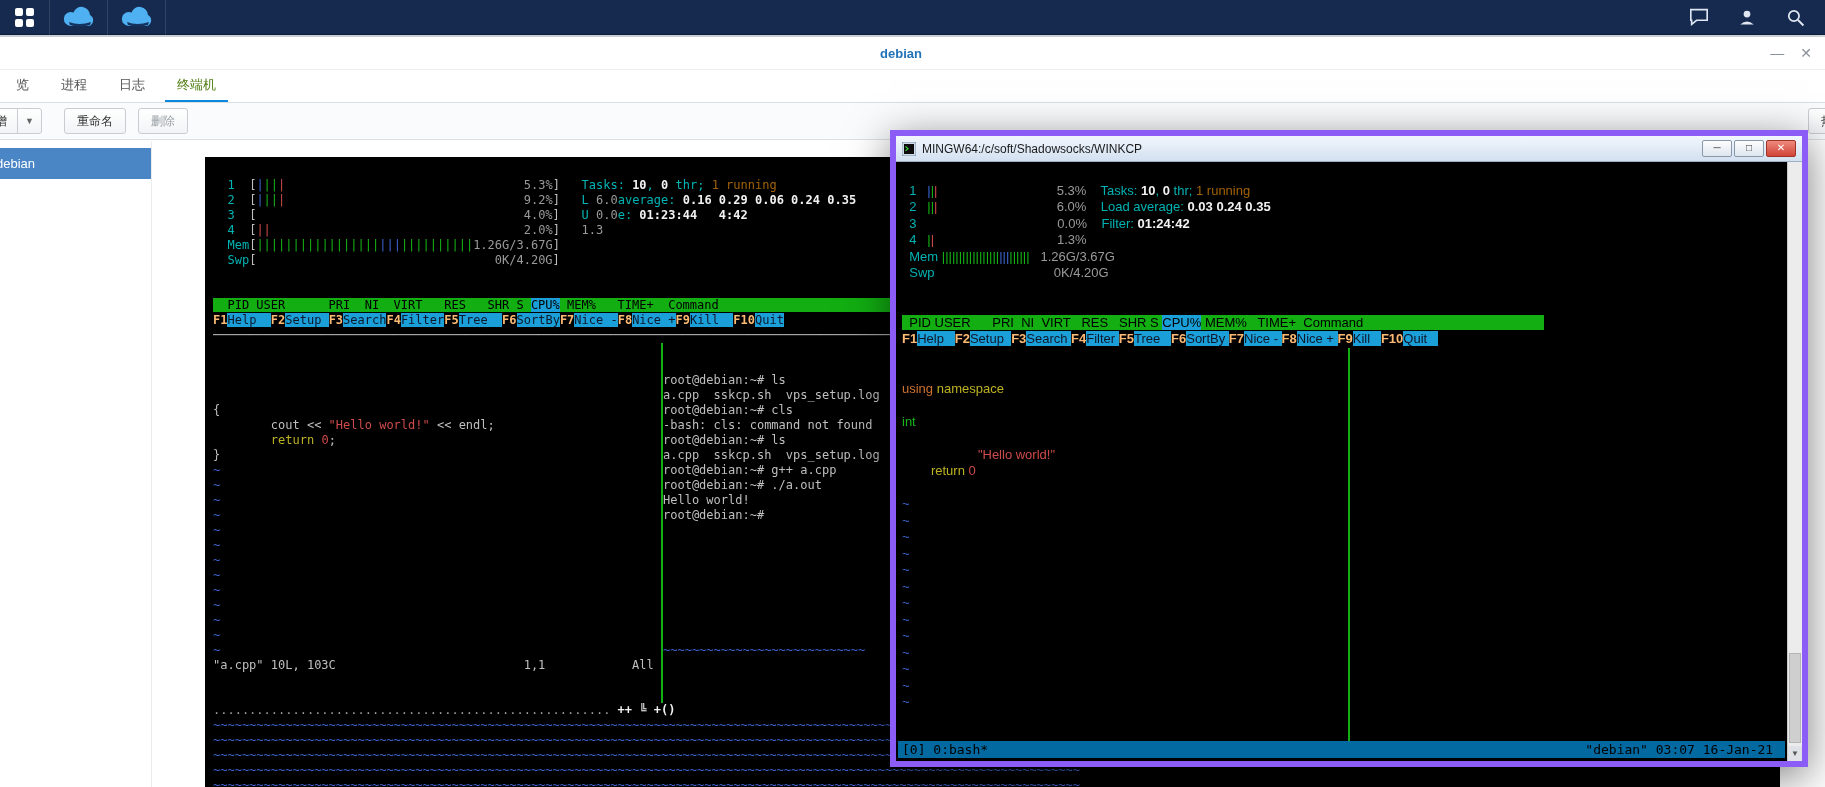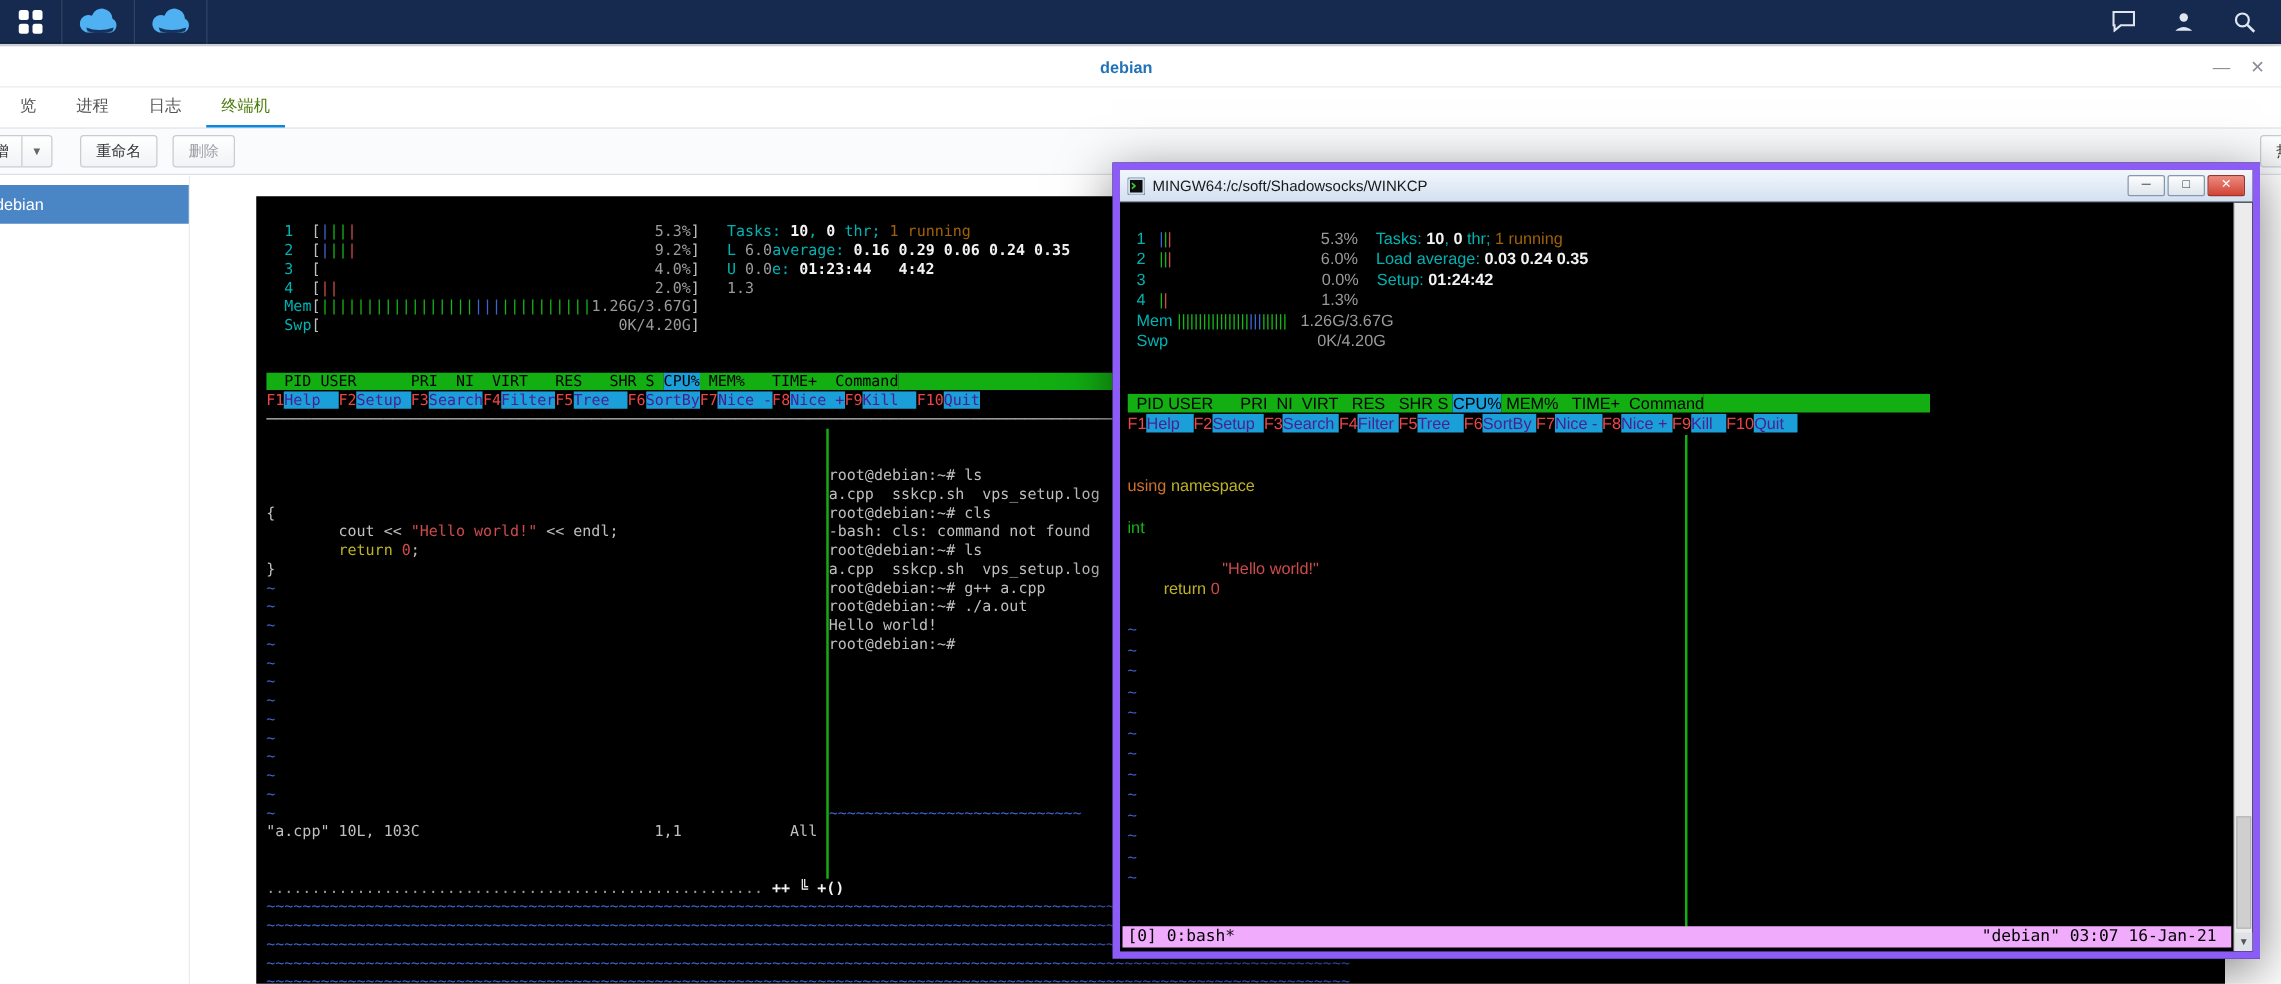--- a/index.html
+++ b/index.html
@@ -278,7 +278,7 @@
           <div class="trow"></div>
           <div class="trow"><span>  </span><span class="c-cy">1</span><span>  [</span><span class="c-bl">|</span><span class="c-gr">|</span><span class="c-rd">|</span><span>                                 </span><span class="c-gy">5.3%</span><span>]</span><span>   </span><span class="c-cy">Tasks: </span><span class="c-wb">10</span><span class="c-cy">, </span><span class="c-wb">0</span><span class="c-cy"> thr; </span><span class="c-gb">1 running</span></div>
           <div class="trow"><span>  </span><span class="c-cy">2</span><span>  [</span><span class="c-gr">|</span><span class="c-gr">|</span><span class="c-rd">|</span><span>                                 </span><span class="c-gy">6.0%</span><span>]</span><span>   </span><span class="c-cy">Load average: </span><span class="c-wb">0.03 0.24 0.35</span></div>
-          <div class="trow"><span>  </span><span class="c-cy">3</span><span>  [</span><span>                                    </span><span class="c-gy">0.0%</span><span>]</span><span>   </span><span class="c-cy">Setup: </span><span class="c-wb">01:24:42</span></div>
+          <div class="trow"><span>  </span><span class="c-cy">3</span><span>  [</span><span>                                    </span><span class="c-gy">0.0%</span><span>]</span><span>   </span><span class="c-cy">Filter: </span><span class="c-wb">01:24:42</span></div>
           <div class="trow"><span>  </span><span class="c-cy">4</span><span>  [</span><span class="c-gr">|</span><span class="c-rd">|</span><span>                                  </span><span class="c-gy">1.3%</span><span>]</span></div>
           <div class="trow"><span>  </span><span class="c-cy">Mem</span><span>[</span><span class="c-gr">|||||||||||||||||</span><span class="c-bl">|||</span><span class="c-gr">||||||</span><span>   </span><span class="c-gy">1.26G/3.67G</span><span>]</span></div>
           <div class="trow"><span>  </span><span class="c-cy">Swp</span><span>[</span><span>                                </span><span class="c-gy">0K/4.20G</span><span>]</span></div>

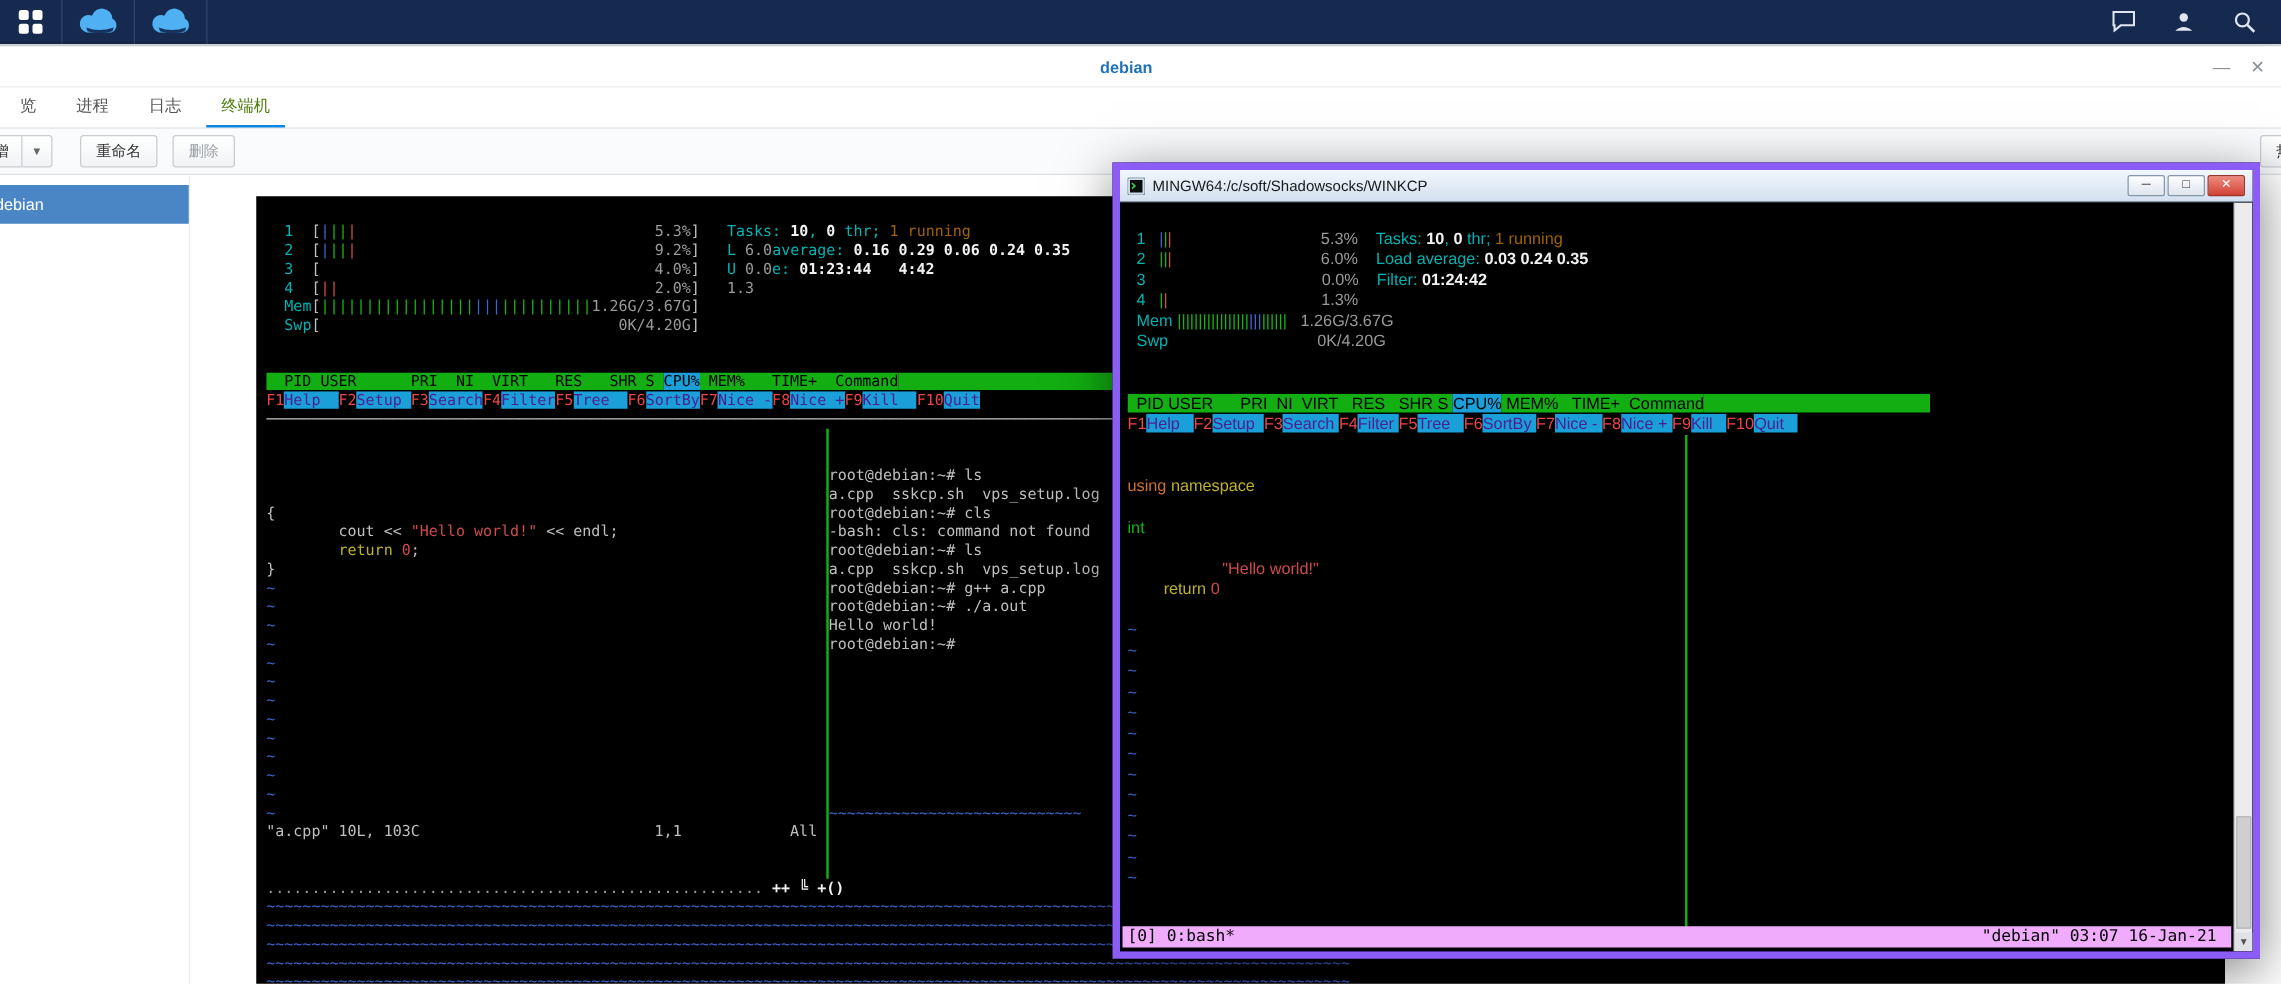--- a/index.html
+++ b/index.html
@@ -65,7 +65,7 @@
   .c-mg{color:#bf478c}
   .c-hd{background:#12ae12;color:#000}
   .c-hs{background:#1b9fd8;color:#000}
-  .c-fk{color:#ef4444;font-weight:normal}
+  .c-fk{color:#fdba74;font-weight:bold}
   .c-fb{background:#1b9fd8;color:#4c1d95}
   .panes{display:flex;align-items:stretch}
   .pane{overflow:hidden}

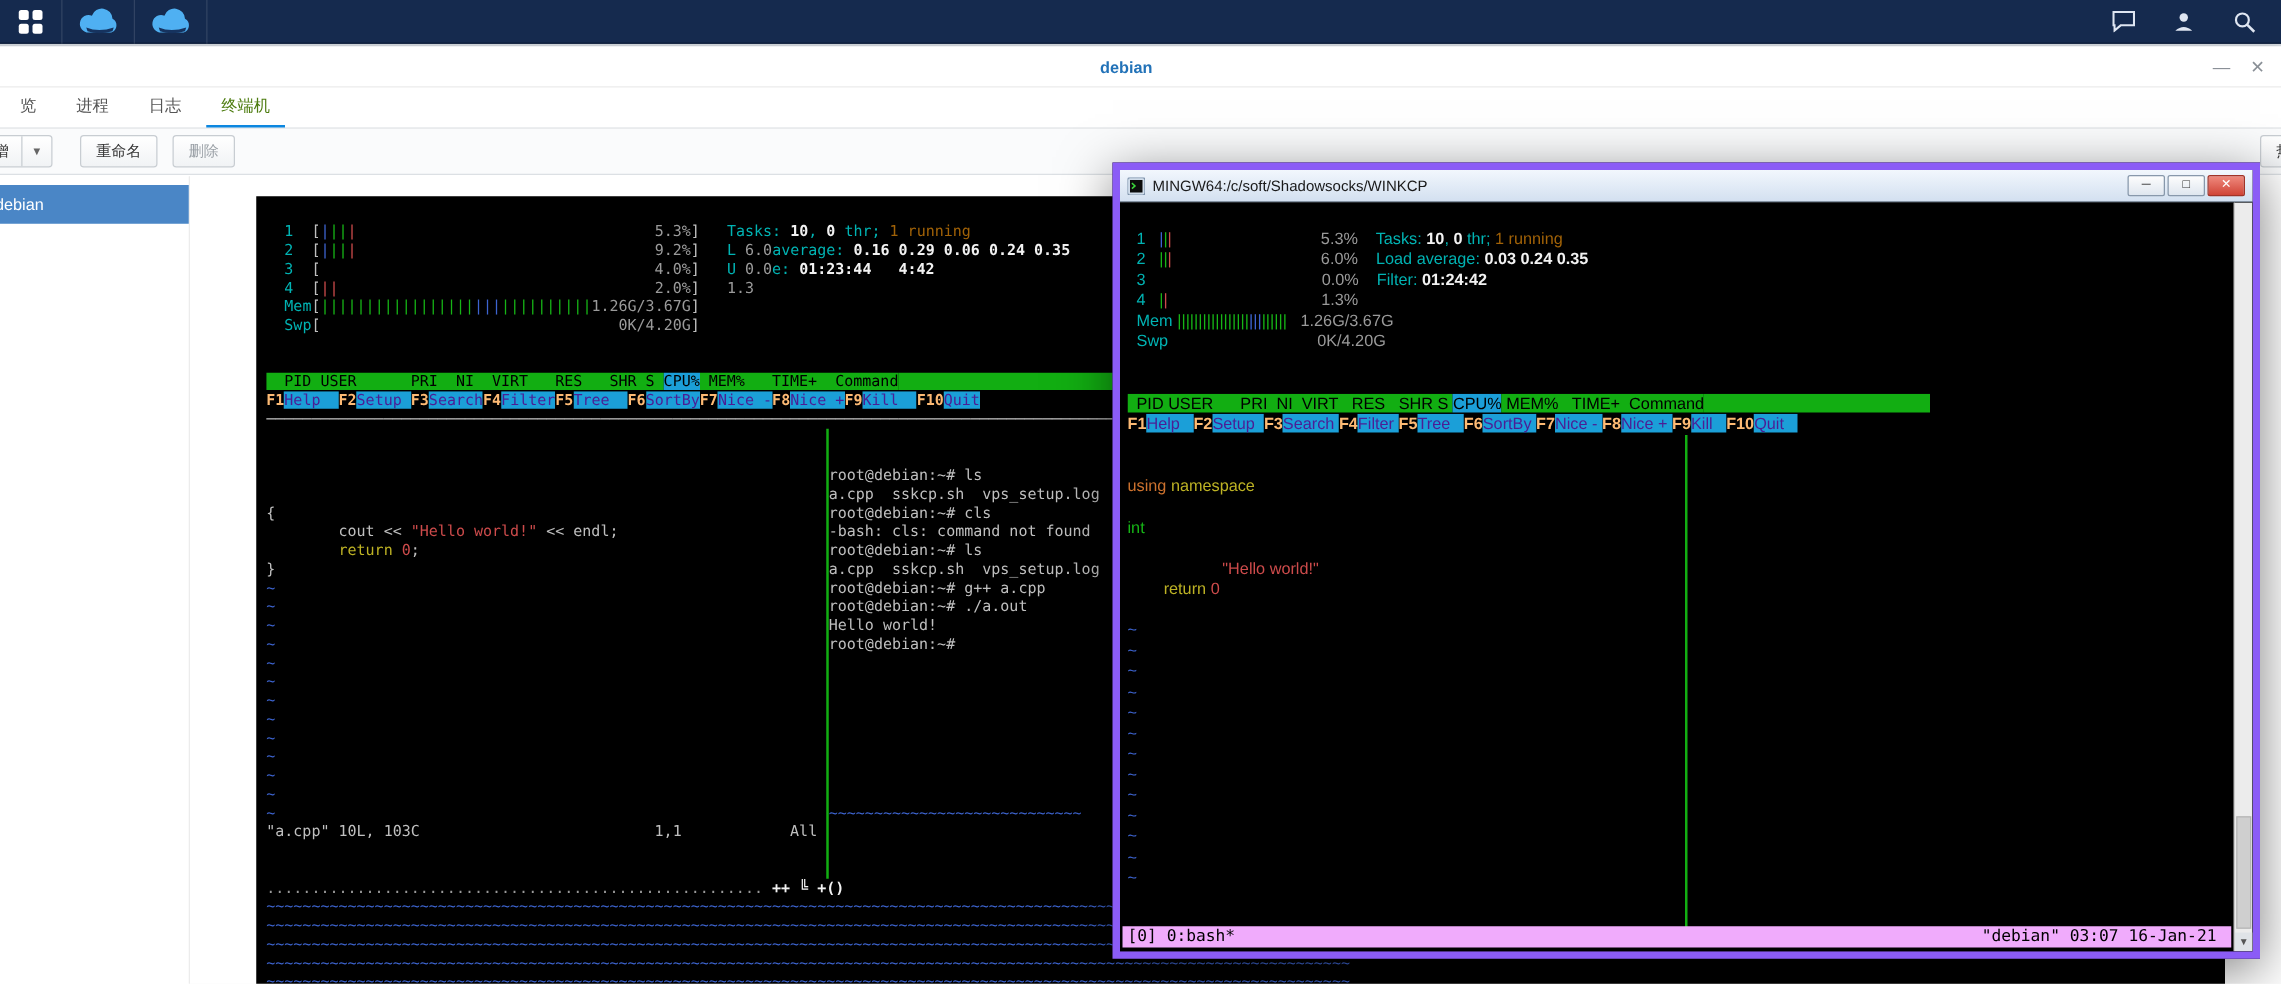--- a/index.html
+++ b/index.html
@@ -66,7 +66,7 @@
   .c-hd{background:#12ae12;color:#000}
   .c-hs{background:#1b9fd8;color:#000}
   .c-fk{color:#fdba74;font-weight:bold}
-  .c-fb{background:#1b9fd8;color:#4c1d95}
+  .c-fb{background:#1b9fd8;color:#0f172a}
   .panes{display:flex;align-items:stretch}
   .pane{overflow:hidden}
   .vborder{width:2px;background:#12ae12;flex:none}

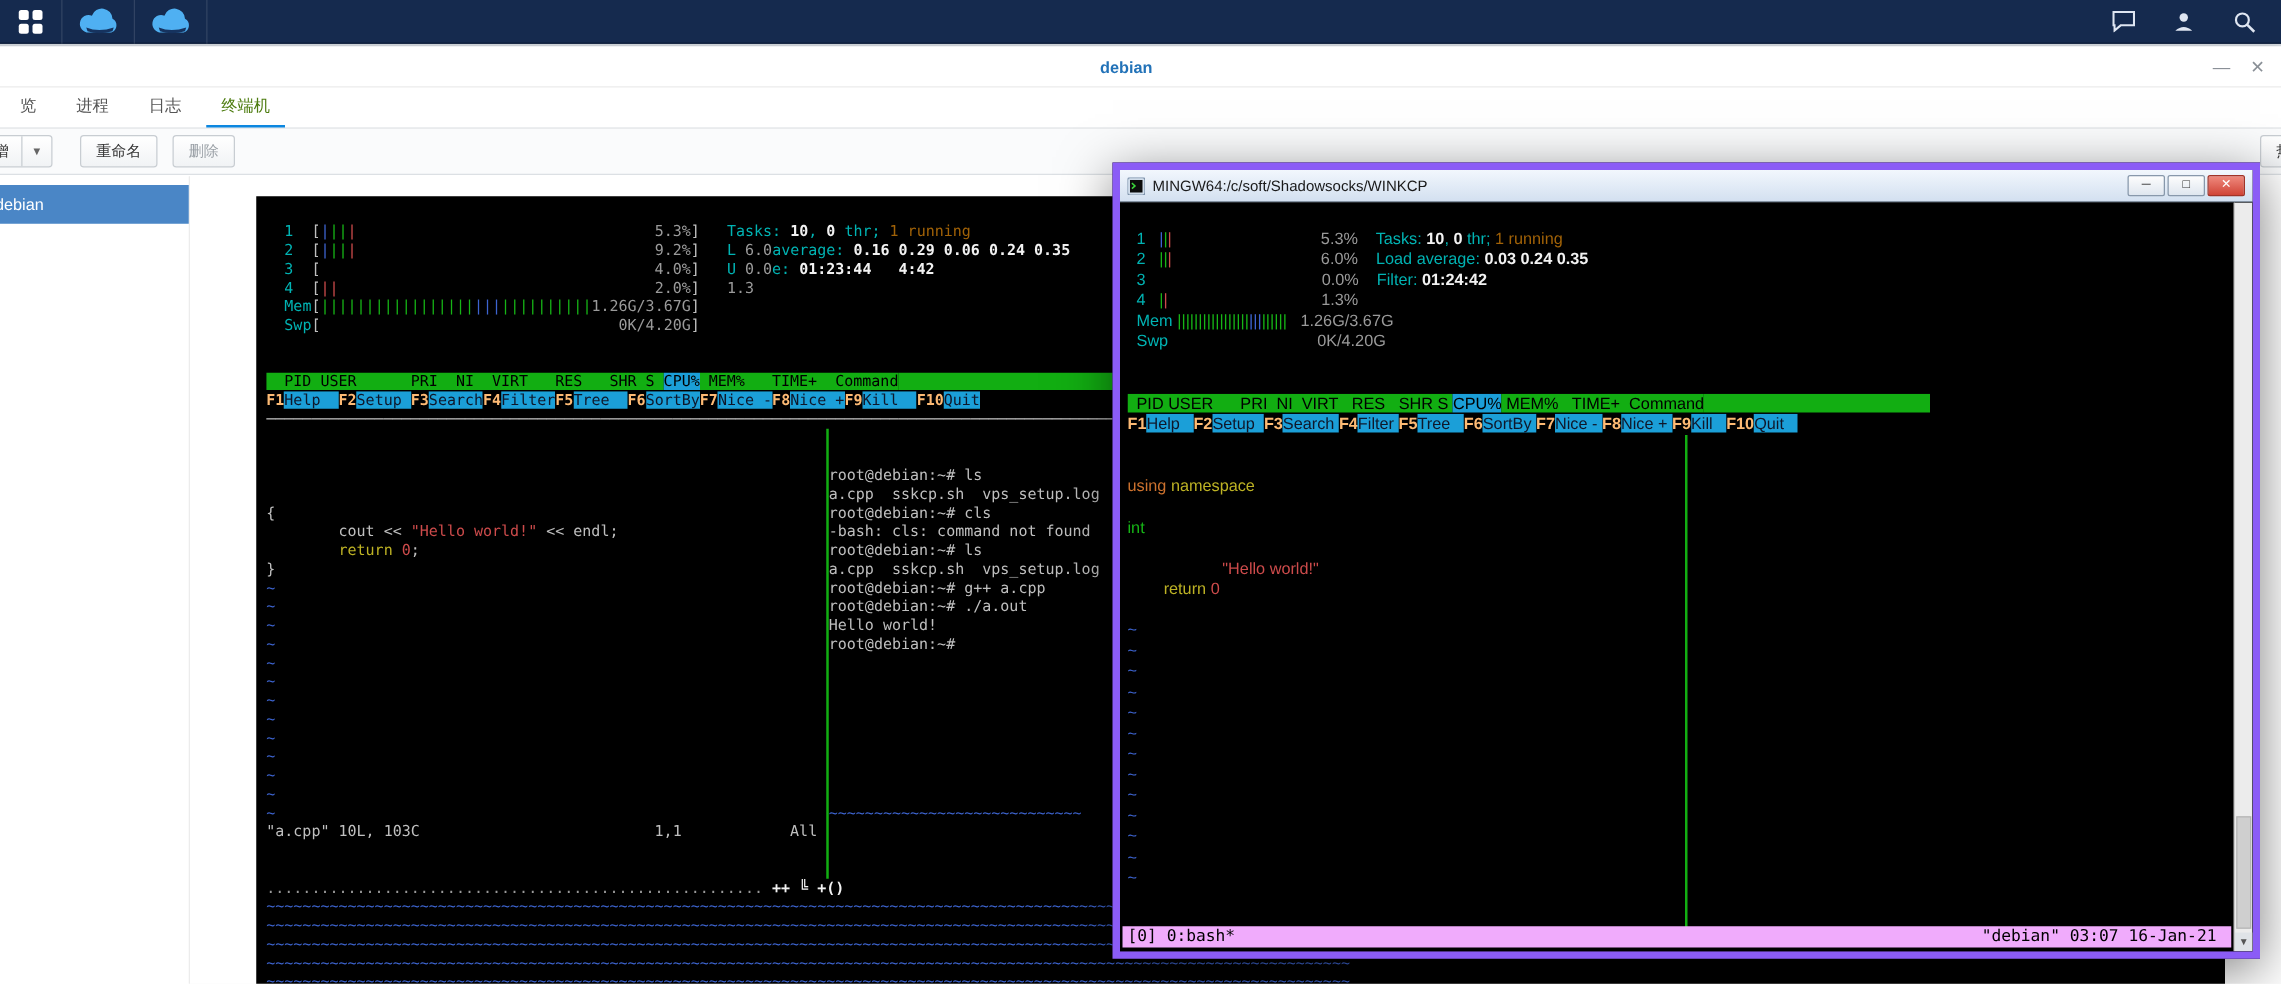--- a/index.html
+++ b/index.html
@@ -96,7 +96,7 @@
   .mingw-term-area .pane.vim{width:446px;flex:none}
   .mingw-term-area .pane.bash{flex:1}
   .mingw-term-area .panes{height:404px}
-  .tmux-bar{position:absolute;left:2px;right:17px;bottom:3px;height:17px;background:#f0abfc;color:#000;
+  .tmux-bar{position:absolute;left:2px;right:17px;bottom:3px;height:17px;background:#0369a1;color:#000;
     font-family:"DejaVu Sans Mono",monospace;font-size:13px;line-height:17px;display:flex;
     justify-content:space-between;padding:0 4px;white-space:pre;overflow:hidden}
   .mingw-scroll{position:absolute;right:0;top:0;bottom:0;width:15px;background:#ececec;border-left:1px solid #c9c9c9}

